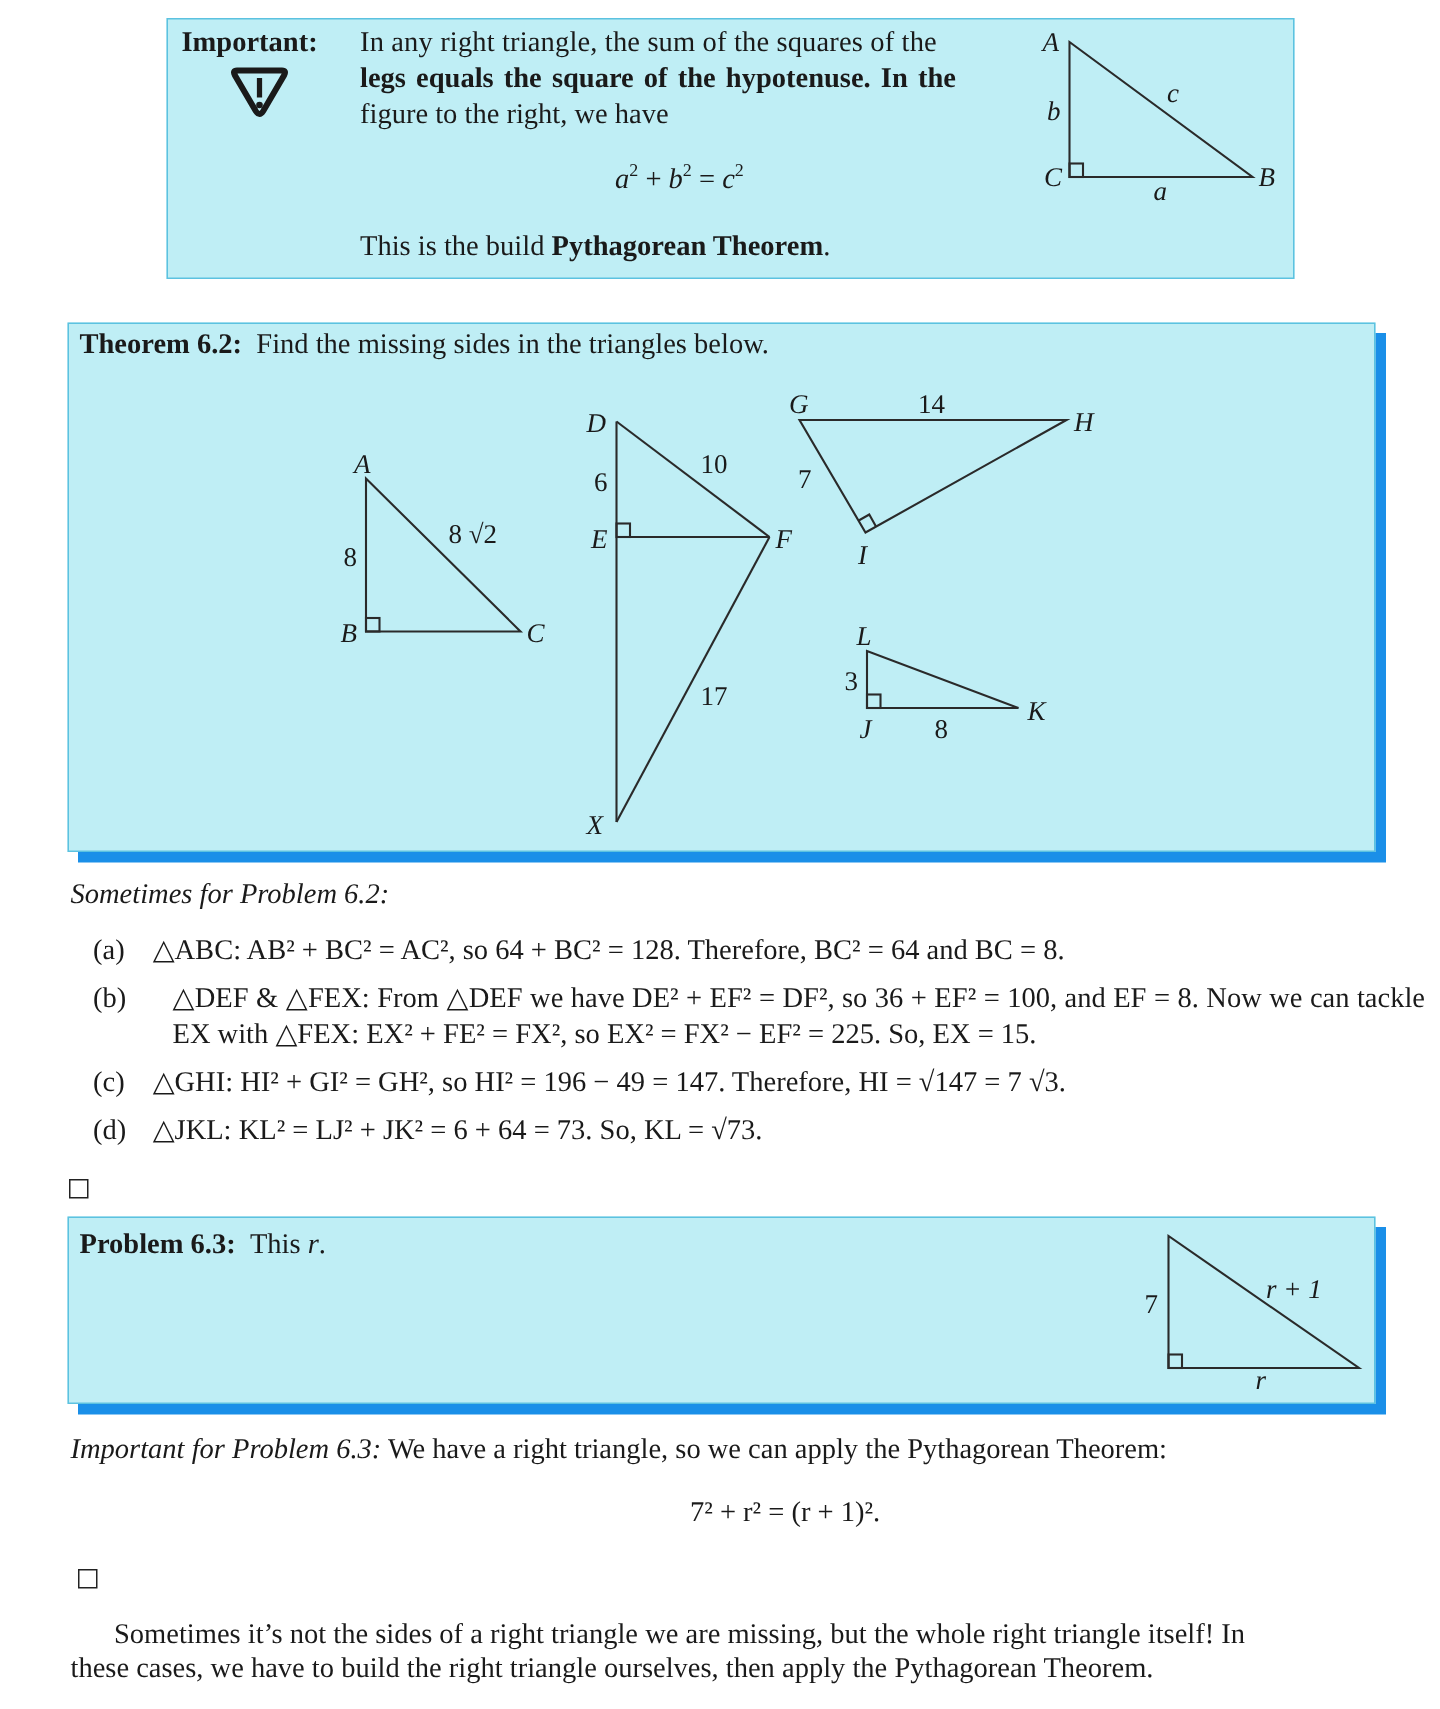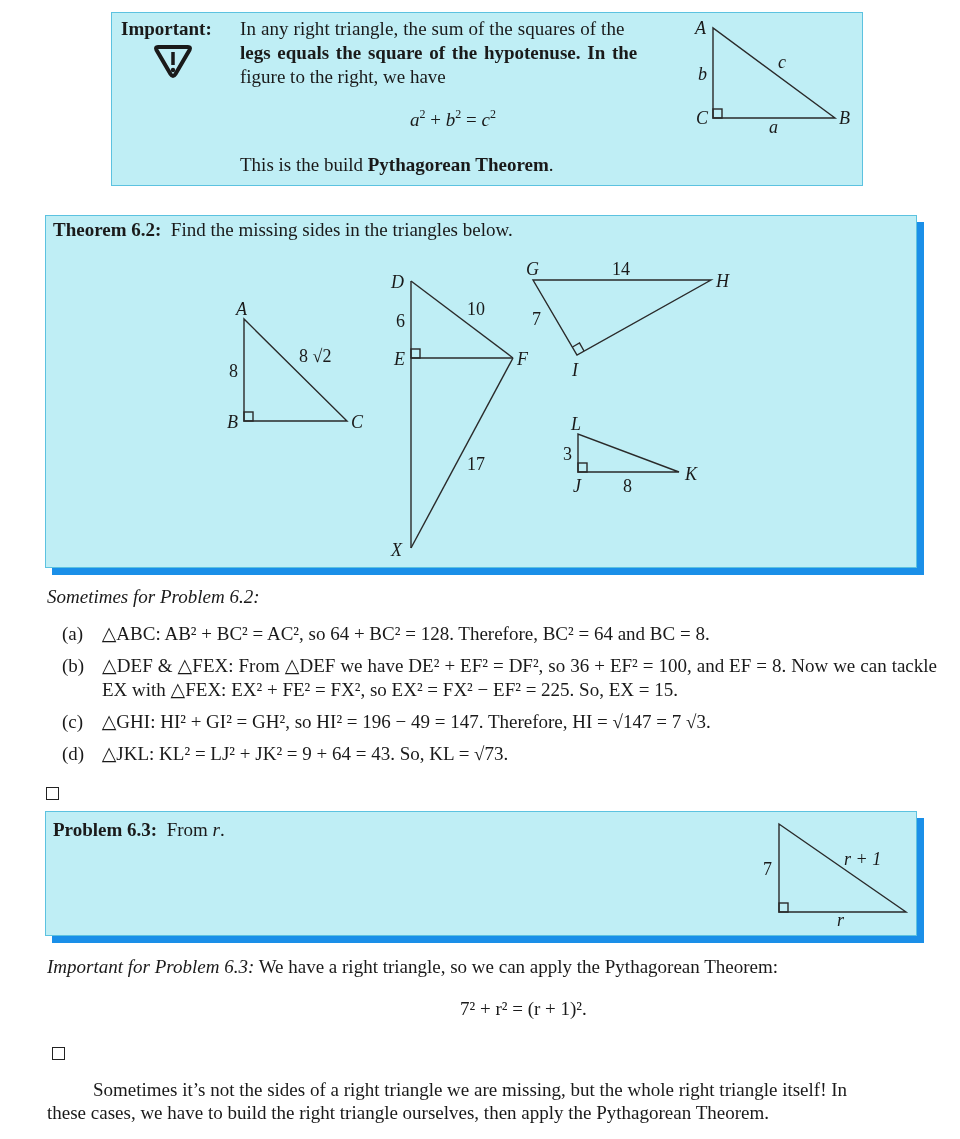--- a/index.html
+++ b/index.html
@@ -119,7 +119,7 @@
 </div>
 <div class="sol" style="left:62px; top:654px; width:870px;">
   <span style="position:absolute; left:0; top:0;">(b)</span>
-  <div style="margin-left:40px; width:835px; white-space:normal; text-align:justify;">△DEF &amp; △FEX: From △DEF we have DE² + EF² = DF², so 36 + EF² = 100, and EF = 8. Now we can tackle EX with △FEX: EX² + FE² = FX², so EX² = FX² − EF² = 225. So, EX = 15.</div>
+  <div style="margin-left:53px; width:835px; white-space:normal; text-align:justify;">△DEF &amp; △FEX: From △DEF we have DE² + EF² = DF², so 36 + EF² = 100, and EF = 8. Now we can tackle EX with △FEX: EX² + FE² = FX², so EX² = FX² − EF² = 225. So, EX = 15.</div>
 </div>
 <div class="sol" style="left:62px; top:710px; width:870px;">
   <span style="display:inline-block; width:35px;">(c)</span>

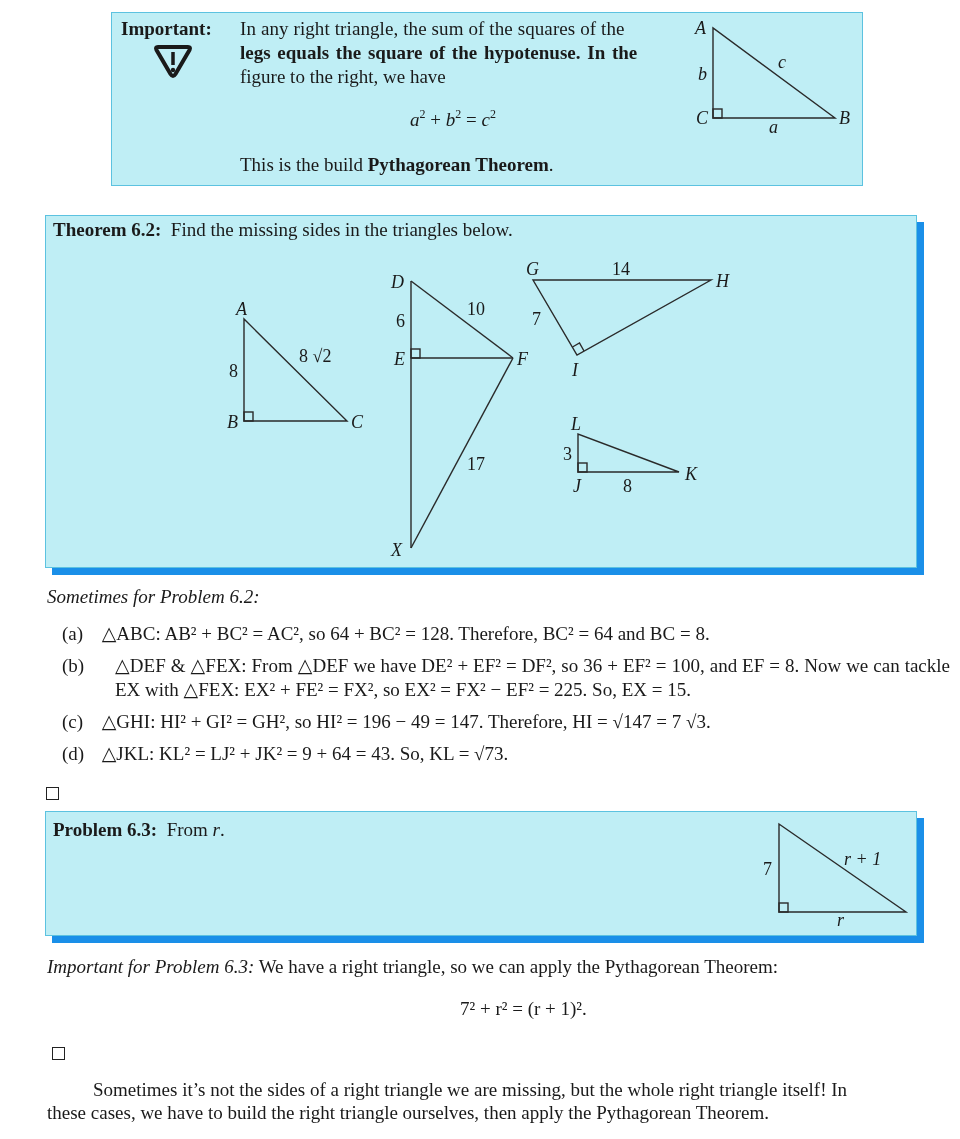--- a/index.html
+++ b/index.html
@@ -127,7 +127,7 @@
 </div>
 <div class="sol" style="left:62px; top:742px; width:870px;">
   <span style="display:inline-block; width:35px;">(d)</span>
-  <span>△JKL: KL² = LJ² + JK² = 9 + 64 = 43. So, KL = √73.</span>
+  <span>△JKL: KL² = LJ² + JK² = 6 + 64 = 73. So, KL = √73.</span>
 </div>
 <div class="abs" style="left:46px; top:785px;"><span class="sq"></span></div>
 

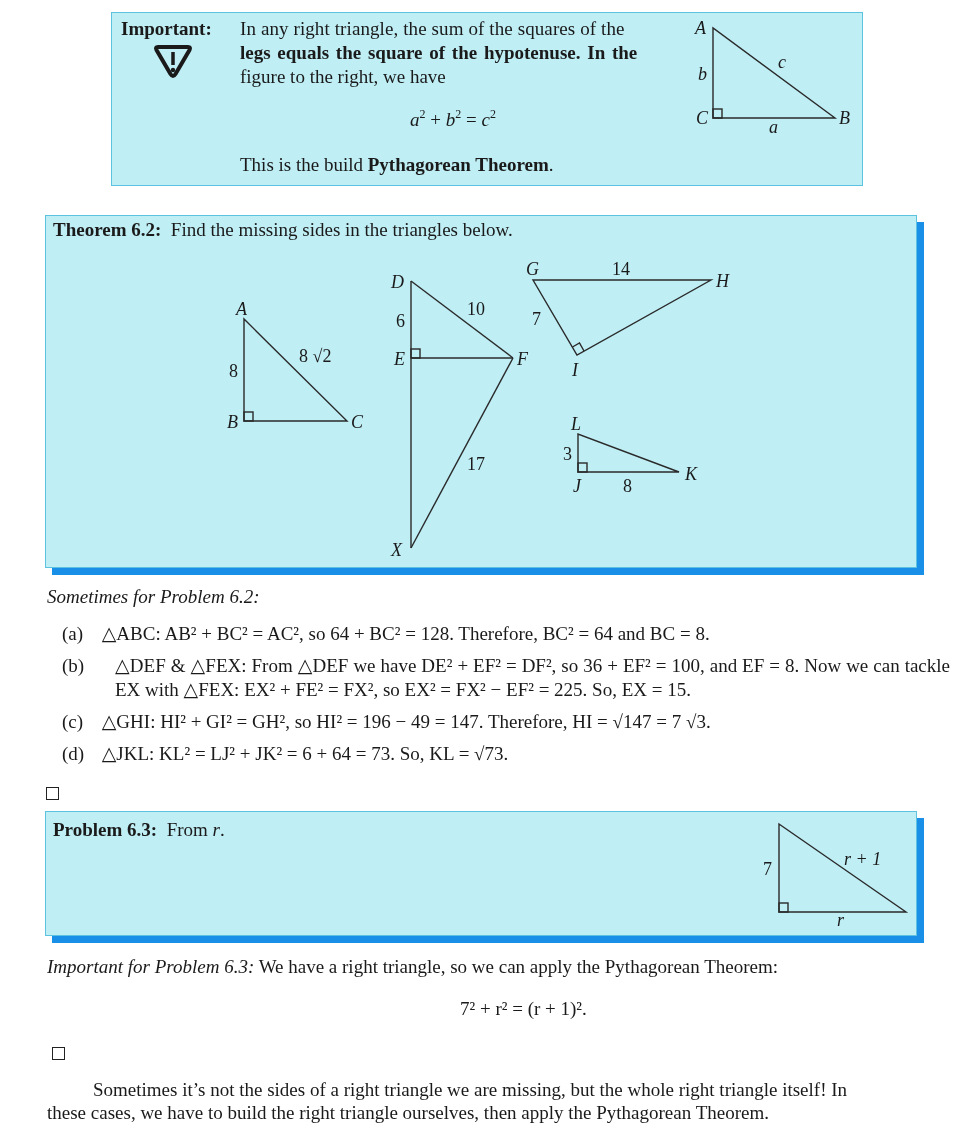--- a/index.html
+++ b/index.html
@@ -133,7 +133,7 @@
 
 <div class="box shadow" style="left:45px; top:811px; width:870px; height:123px;"></div>
 <div class="t" style="left:53px; top:818px;">
-  <span class="b">Problem 6.3:</span>&nbsp;&nbsp;<span>From </span><span class="i">r</span><span>.</span>
+  <span class="b">Problem 6.3:</span>&nbsp;&nbsp;<span>This </span><span class="i">r</span><span>.</span>
 </div>
 <svg width="960" height="960">
   <polygon points="779,824 779,912 906,912"></polygon>

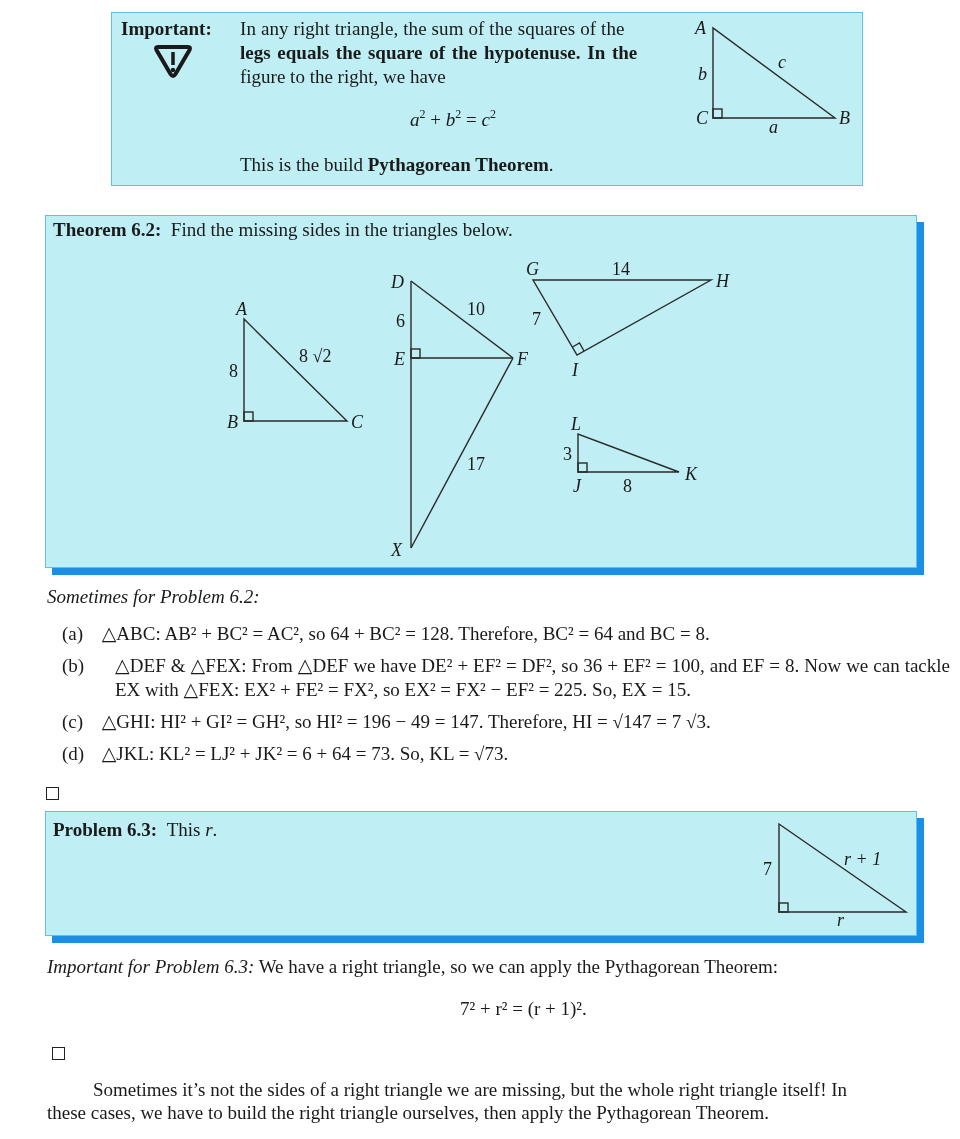--- a/index.html
+++ b/index.html
@@ -151,7 +151,7 @@
   &nbsp;<span class="sq"></span>
 </div>
 
-<div class="t" style="left:93px; top:1078px;">Sometimes it’s not the sides of a right triangle we are missing, but the whole right triangle itself! In</div>
+<div class="t" style="left:76px; top:1078px;">Sometimes it’s not the sides of a right triangle we are missing, but the whole right triangle itself! In</div>
 <div class="t" style="left:47px; top:1101px;">these cases, we have to build the right triangle ourselves, then apply the Pythagorean Theorem.</div>
 
 </body></html>

